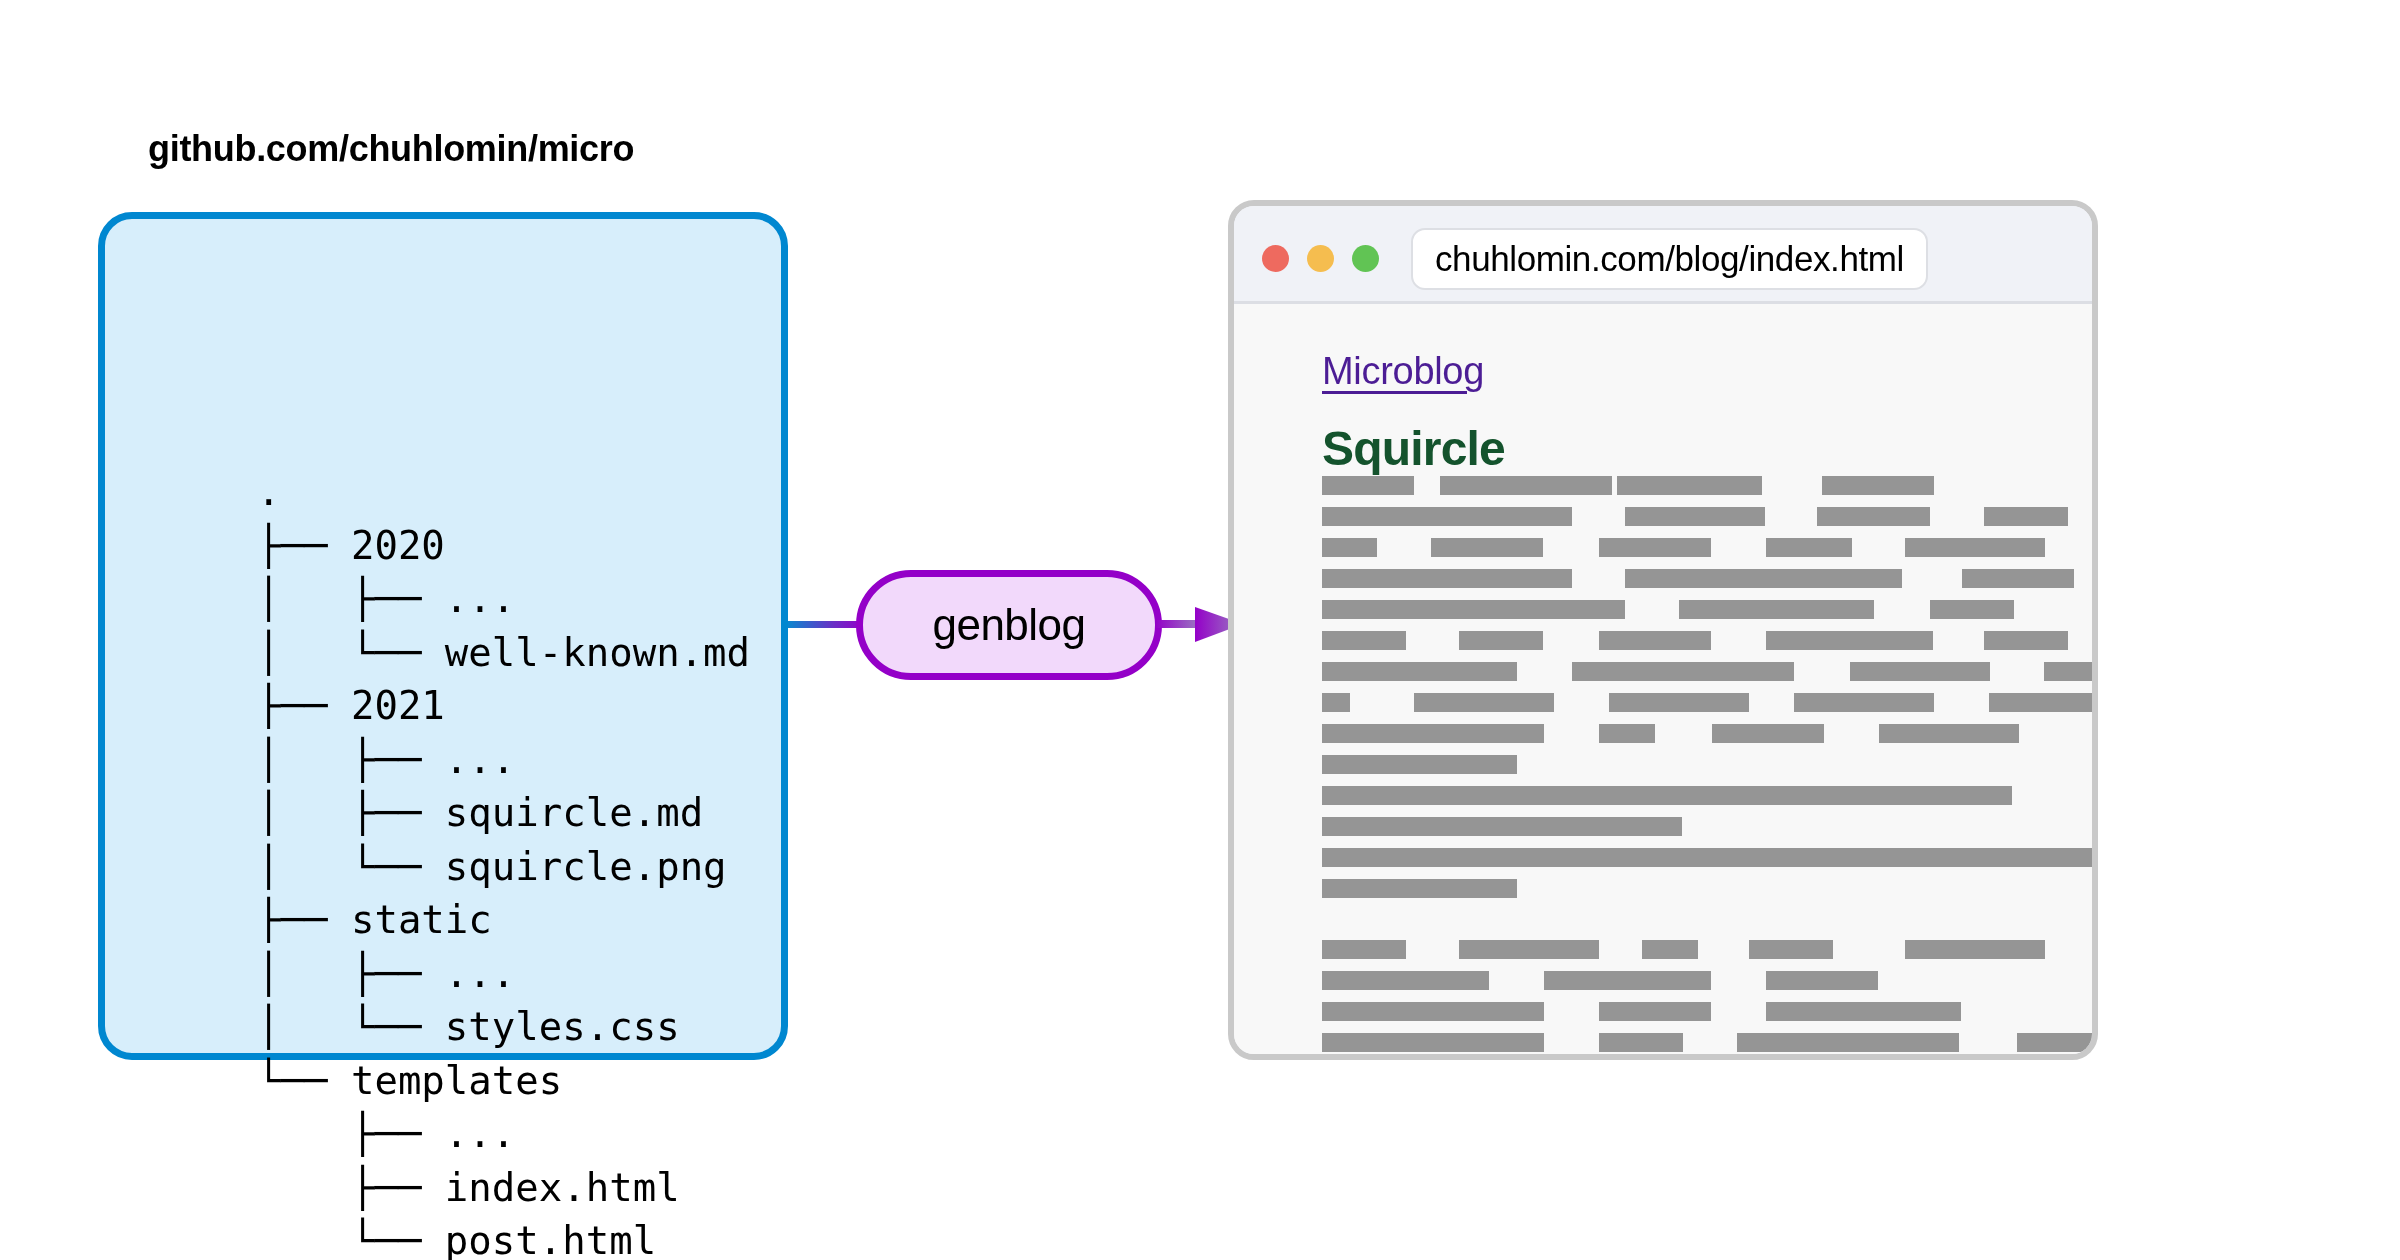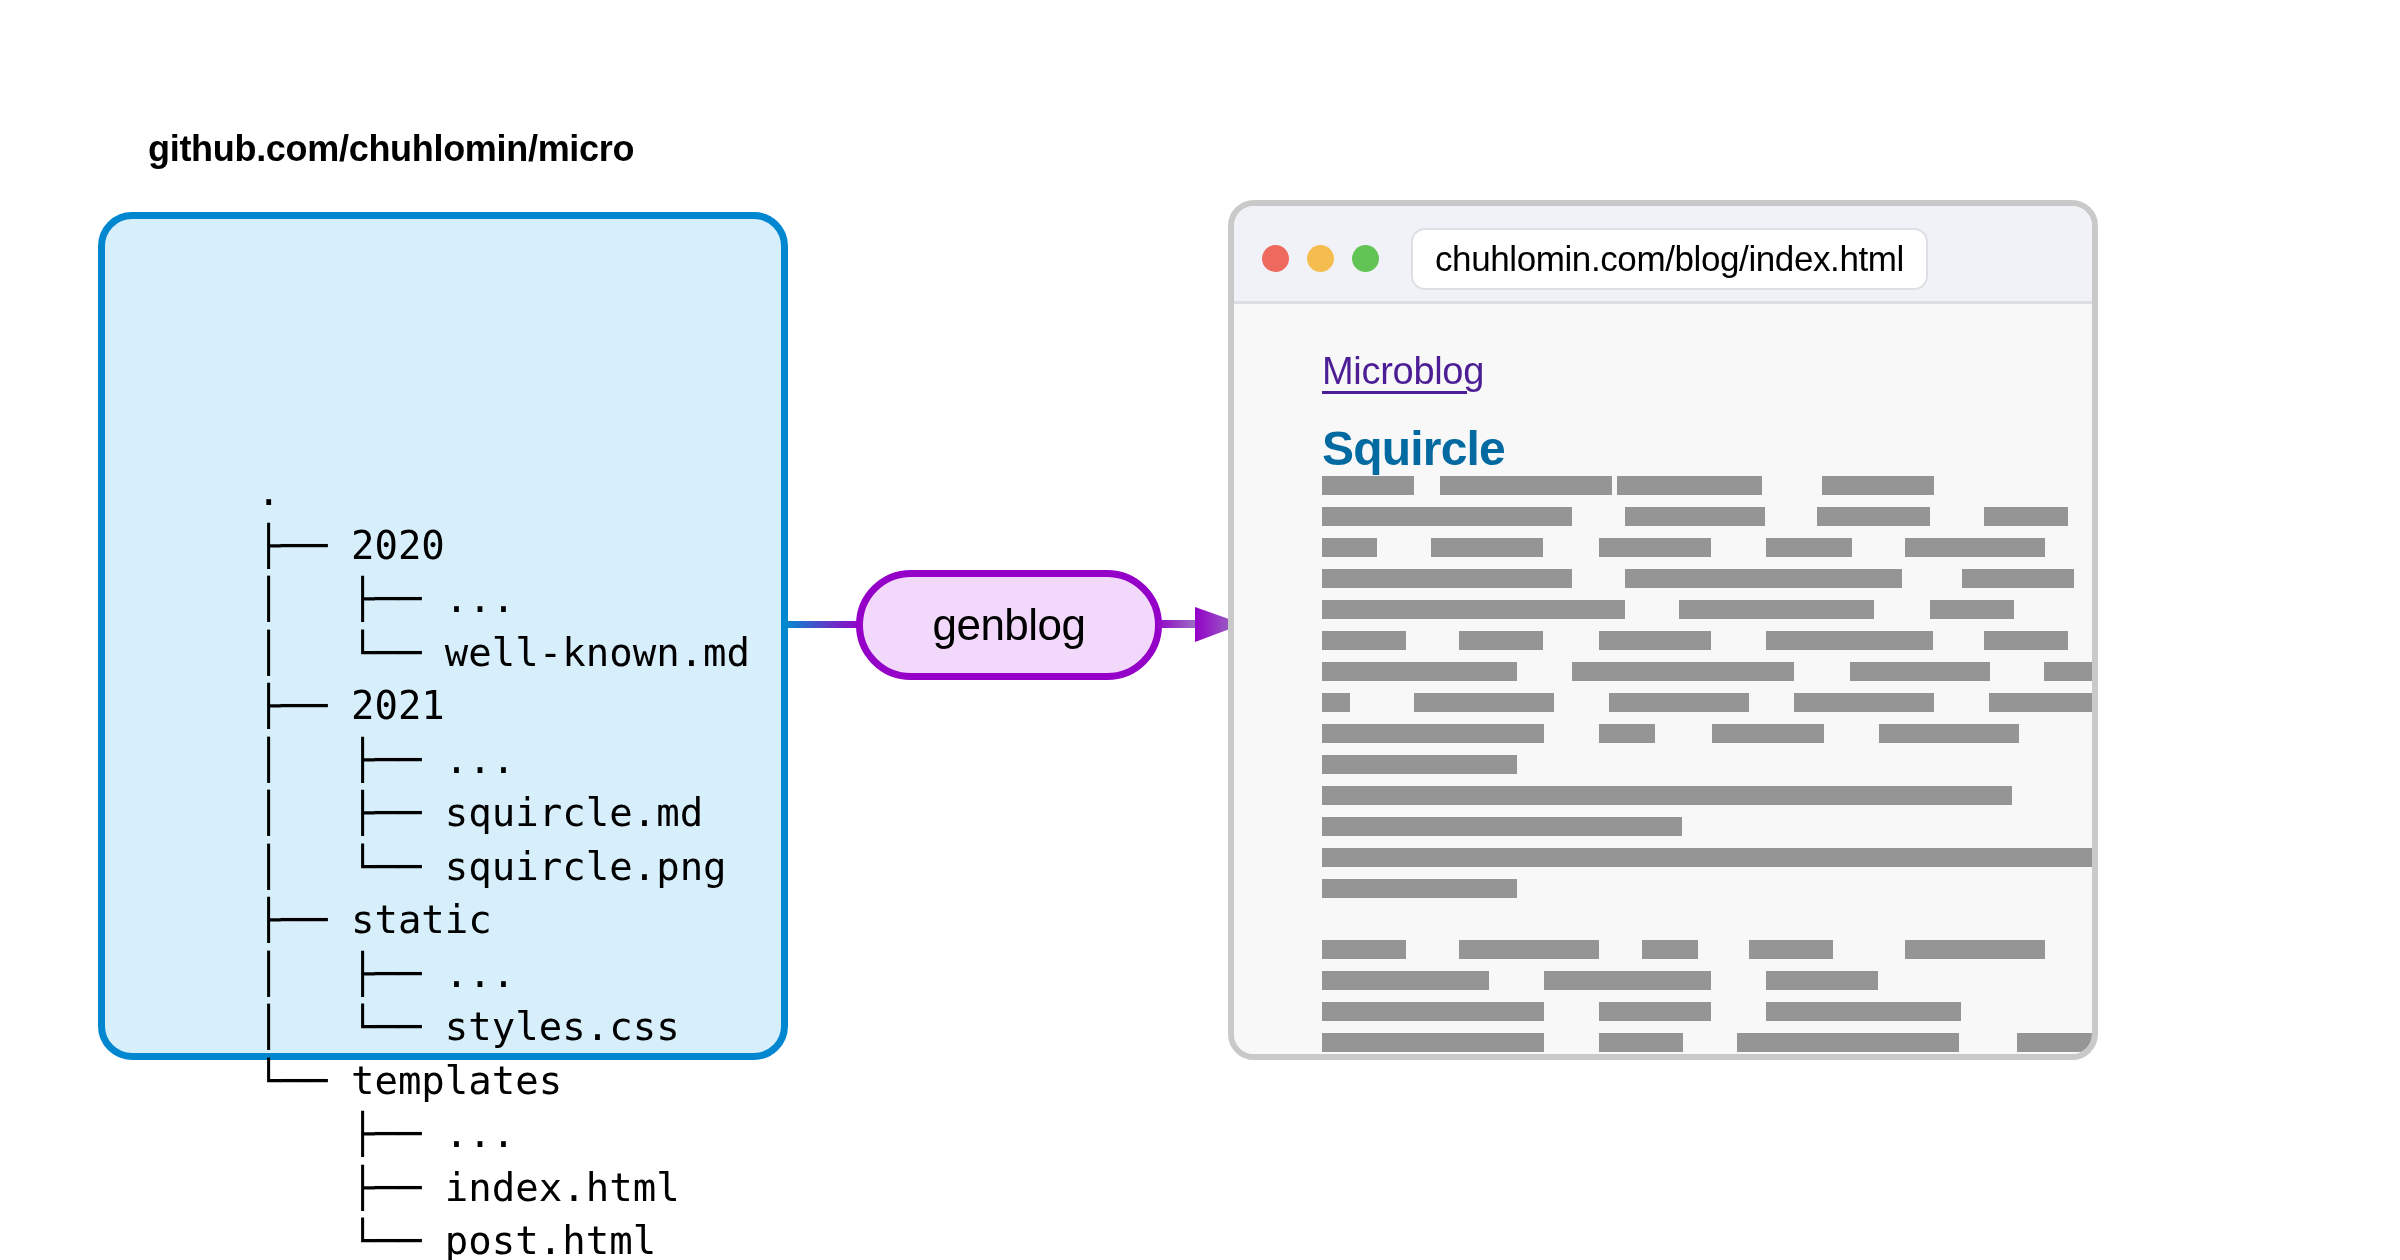--- a/index.html
+++ b/index.html
@@ -167,7 +167,7 @@
     margin-top: 28px;
     font-size: 48px;
     font-weight: 700;
-    color: #0369a1;
+    color: #14532d;
     letter-spacing: -0.8px;
   }
 

